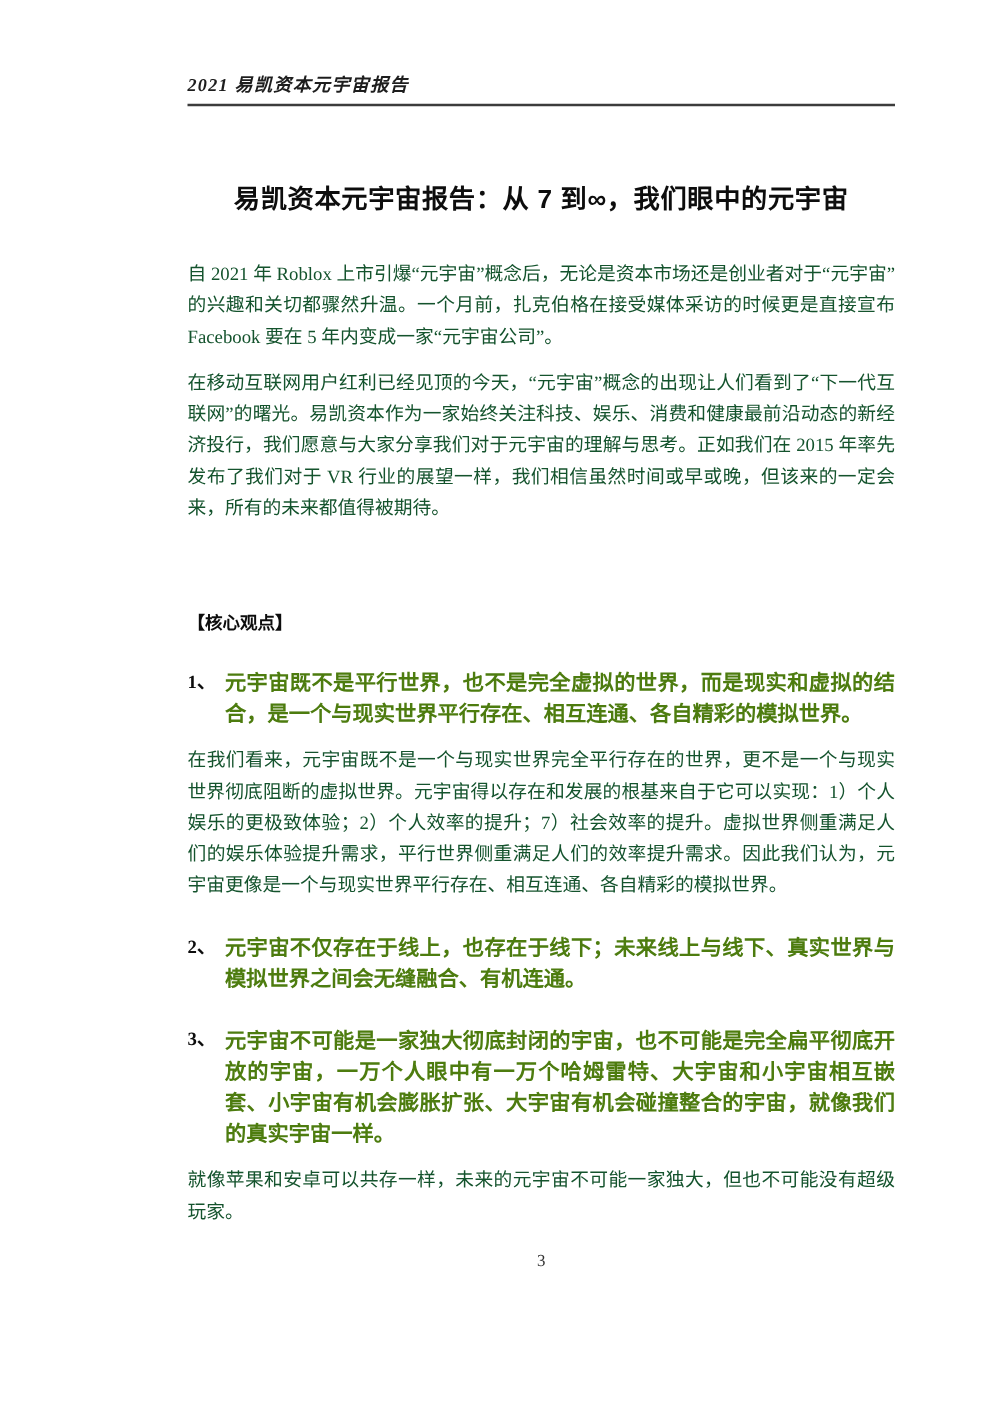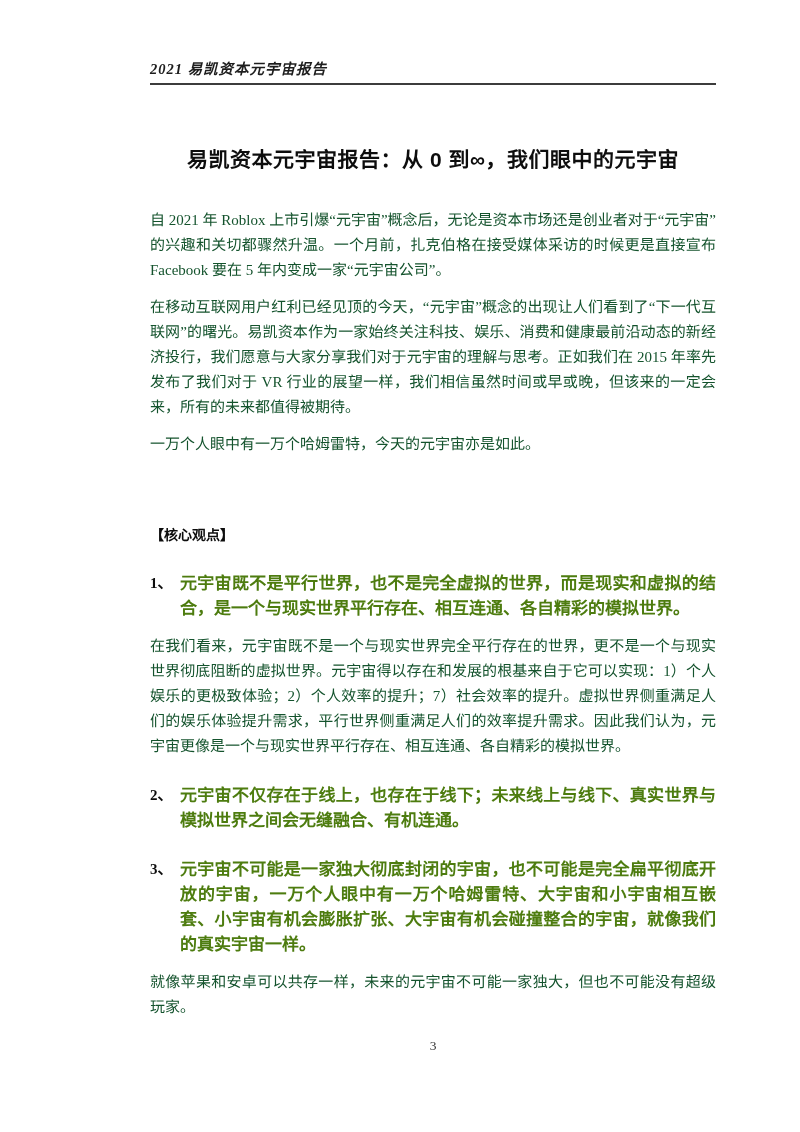--- a/index.html
+++ b/index.html
@@ -107,7 +107,7 @@
 
     <div class="report-header">2021 易凯资本元宇宙报告</div>
 
-    <h1 class="doc-title">易凯资本元宇宙报告：从 0 到∞，我们眼中的元宇宙</h1>
+    <h1 class="doc-title">易凯资本元宇宙报告：从 7 到∞，我们眼中的元宇宙</h1>
 
     <p class="para first">自 2021 年 Roblox 上市引爆“元宇宙”概念后，无论是资本市场还是创业者对于“元宇宙”的兴趣和关切都骤然升温。一个月前，扎克伯格在接受媒体采访的时候更是直接宣布 Facebook 要在 5 年内变成一家“元宇宙公司”。</p>
 

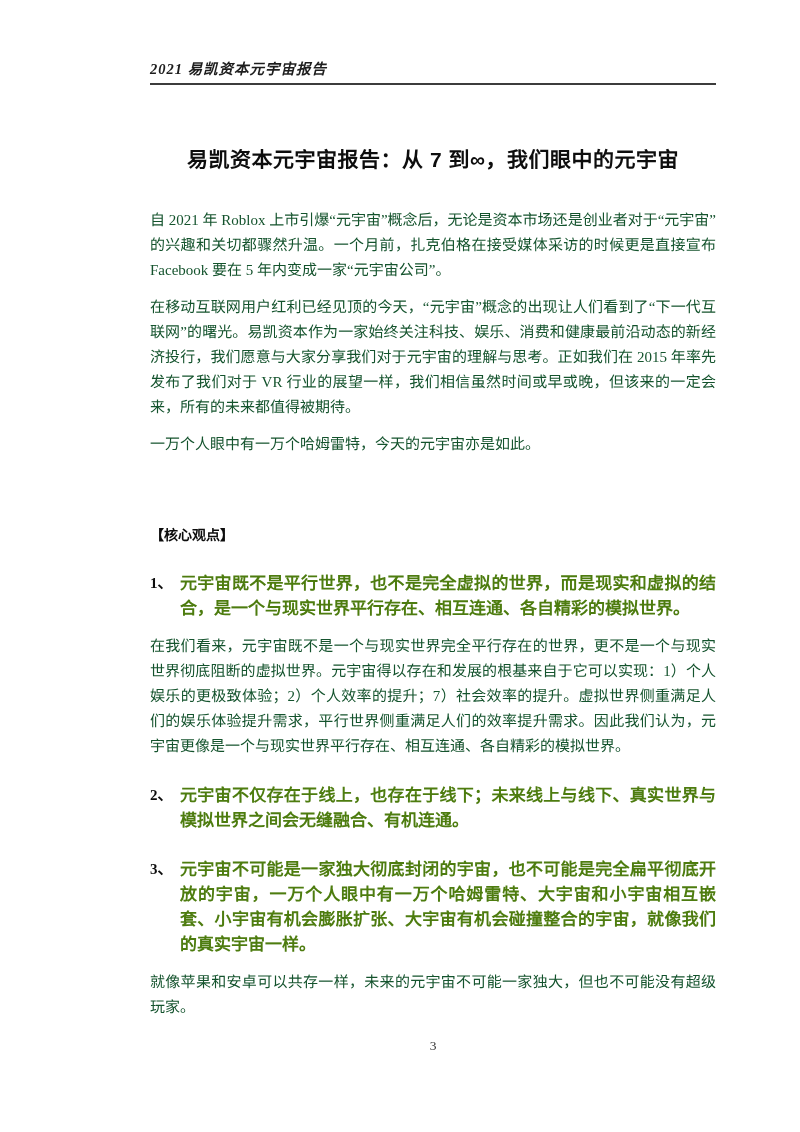--- a/index.html
+++ b/index.html
@@ -113,7 +113,6 @@
 
     <p class="para">在移动互联网用户红利已经见顶的今天，“元宇宙”概念的出现让人们看到了“下一代互联网”的曙光。易凯资本作为一家始终关注科技、娱乐、消费和健康最前沿动态的新经济投行，我们愿意与大家分享我们对于元宇宙的理解与思考。正如我们在 2015 年率先发布了我们对于 VR 行业的展望一样，我们相信虽然时间或早或晚，但该来的一定会来，所有的未来都值得被期待。</p>
 
-    <p class="para">一万个人眼中有一万个哈姆雷特，今天的元宇宙亦是如此。</p>
 
     <h2 class="section-heading">【核心观点】</h2>
 

